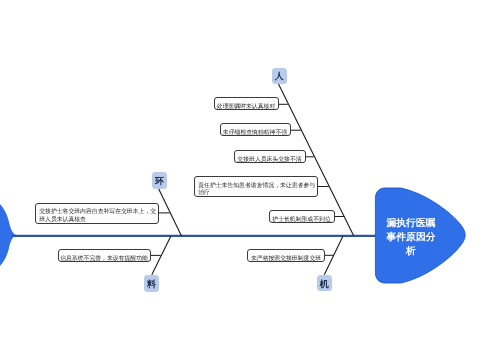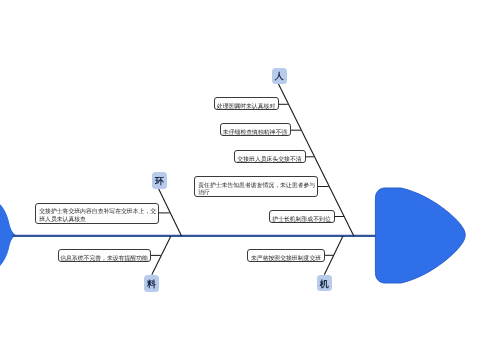--- a/index.html
+++ b/index.html
@@ -87,6 +87,7 @@
       <span>未严格按照交接班制度交班</span>
     </div>
 
+  <div class="head-text" style="left:386px;top:215.5px;width:50px;"><span>漏执行医嘱事件原因分析</span></div>
 
 </div>
 

